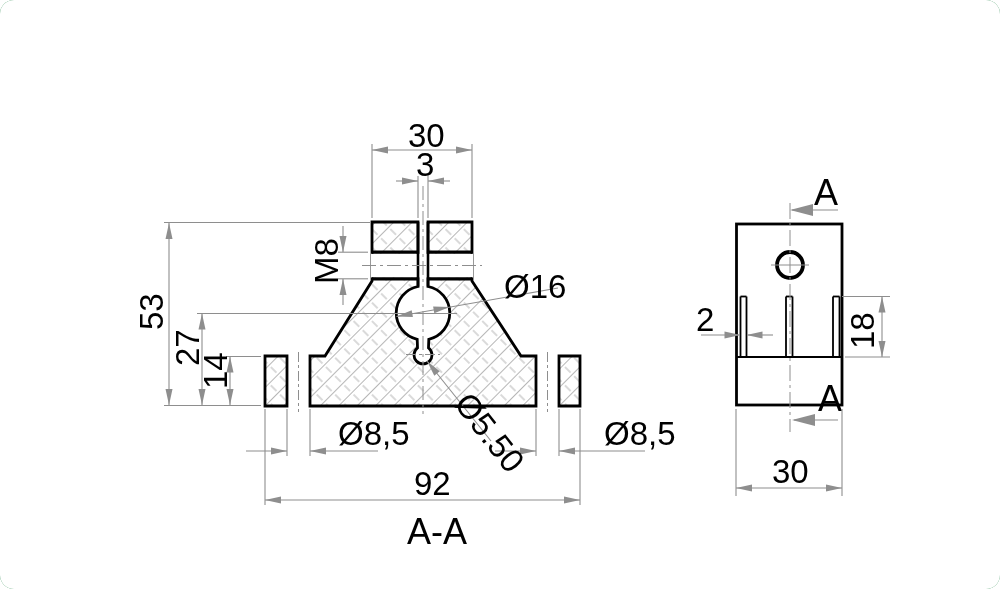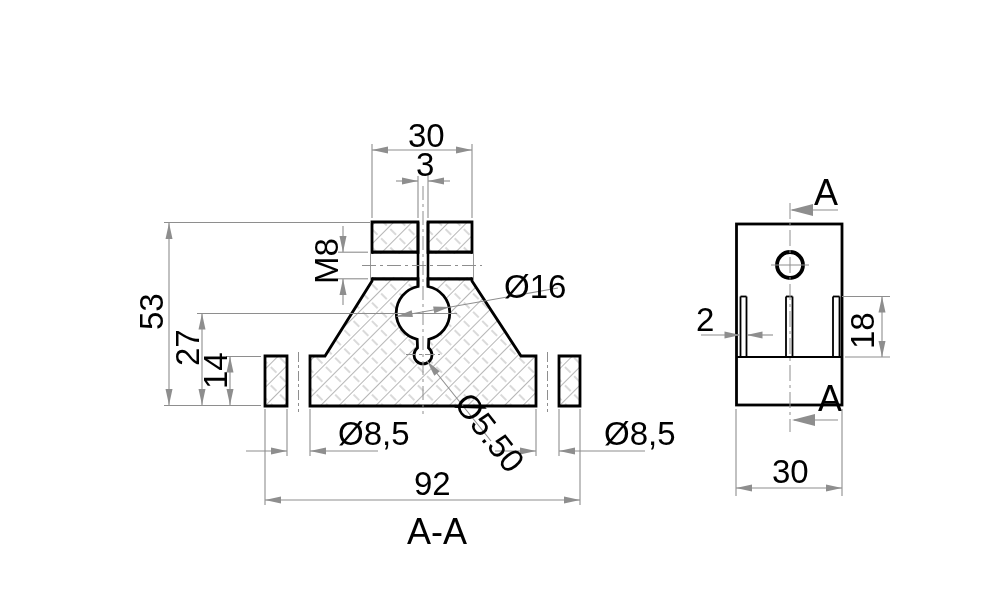--- a/index.html
+++ b/index.html
@@ -3,7 +3,7 @@
 <meta charset="utf-8">
 <style>
   html,body{margin:0;padding:0;background:#fff;}
-  .stage{position:relative;width:1000px;height:589px;background:#15803d;overflow:hidden;}
+  .stage{position:relative;width:1000px;height:589px;background:#15803d;overflow:hidden;border-radius:14px;}
   svg text{font-family:"Liberation Sans","DejaVu Sans",sans-serif;fill:#000;}
   .dim-t{font-size:33px;}
   .big-t{font-size:36px;}

